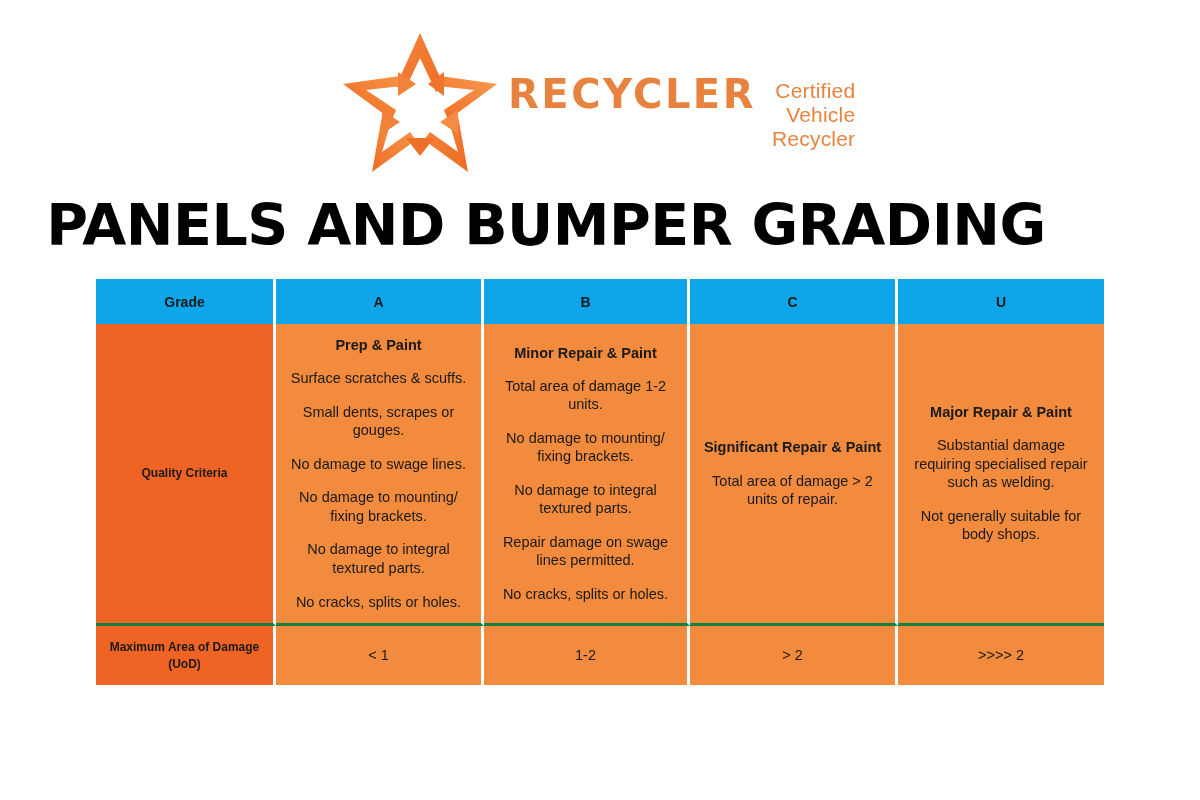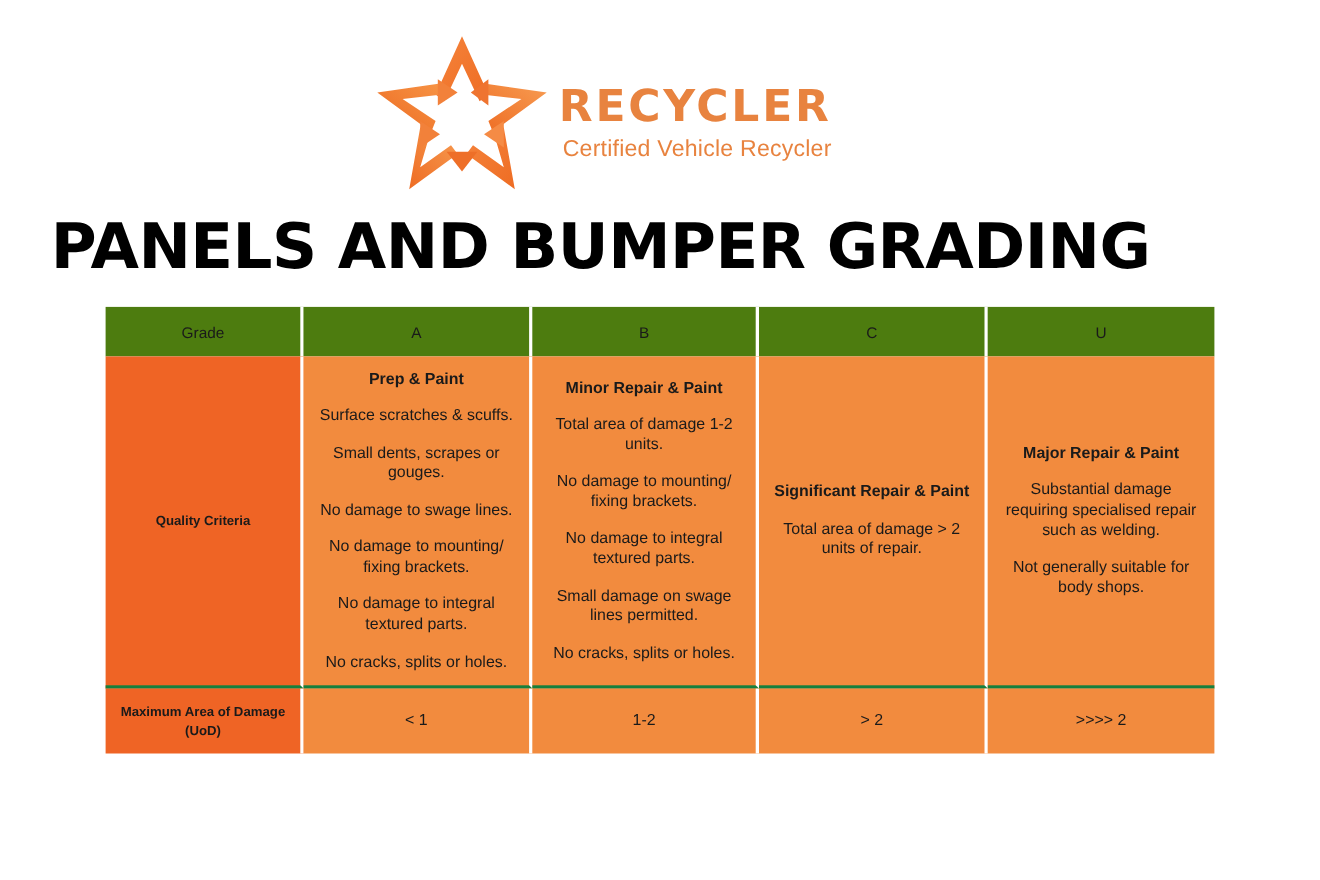--- a/index.html
+++ b/index.html
@@ -39,9 +39,10 @@
   .logo-text {
     margin-left: 8px;
     display: flex;
-    flex-direction: column;
+    flex-direction: row;
     justify-content: center;
     padding-top: 18px;
+    gap: 16px;
   }
 
   .logo-wordmark {

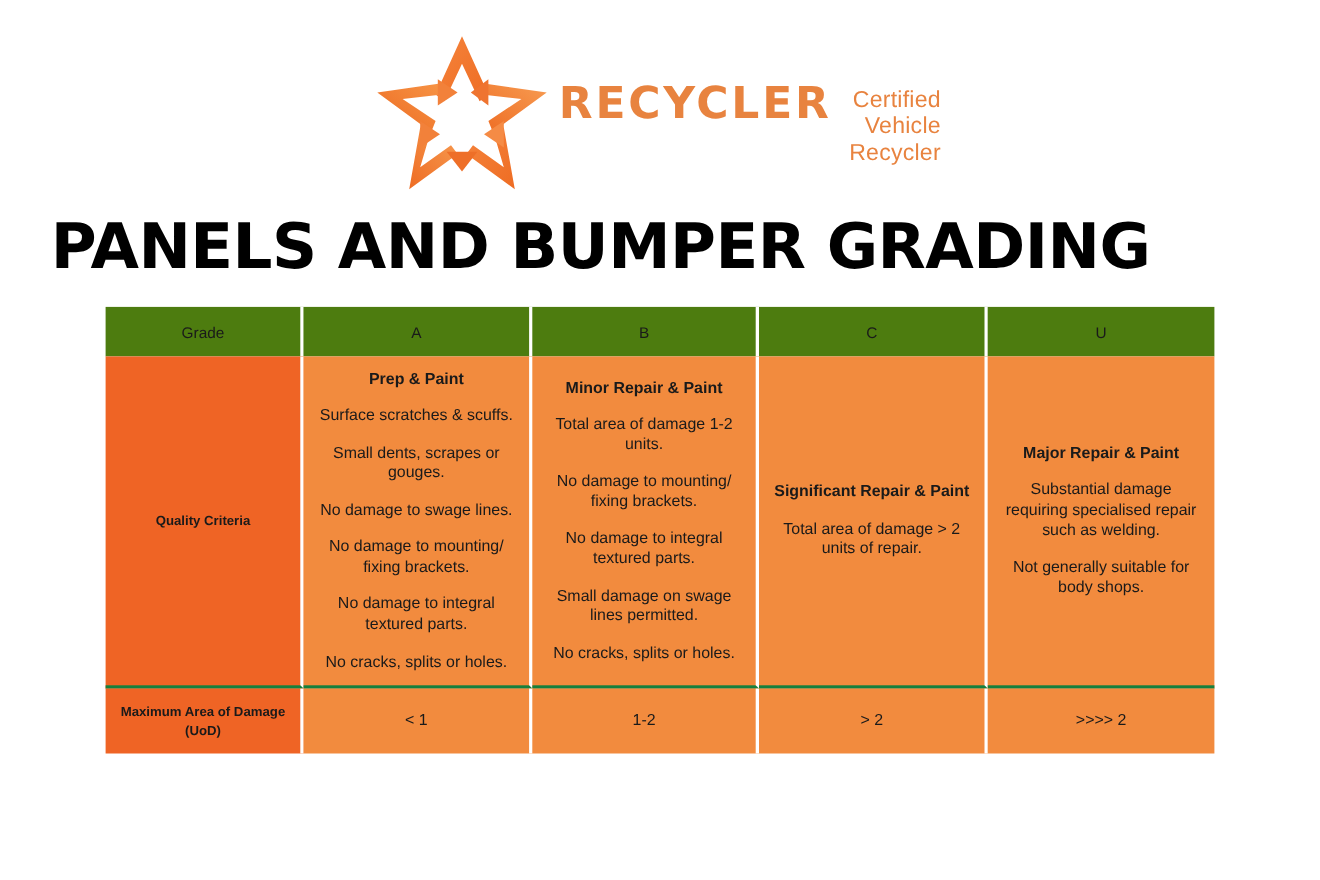--- a/index.html
+++ b/index.html
@@ -109,11 +109,11 @@
   col.c-u     { width: 206px; }
 
   .hdr-cell {
-    background: #4d7c0f;
+    background: #0ea5e9;
     height: 45px;
     font-family: "Liberation Sans", sans-serif;
     font-size: 14px;
-    font-weight: normal;
+    font-weight: bold;
   }
 
   .row-label {

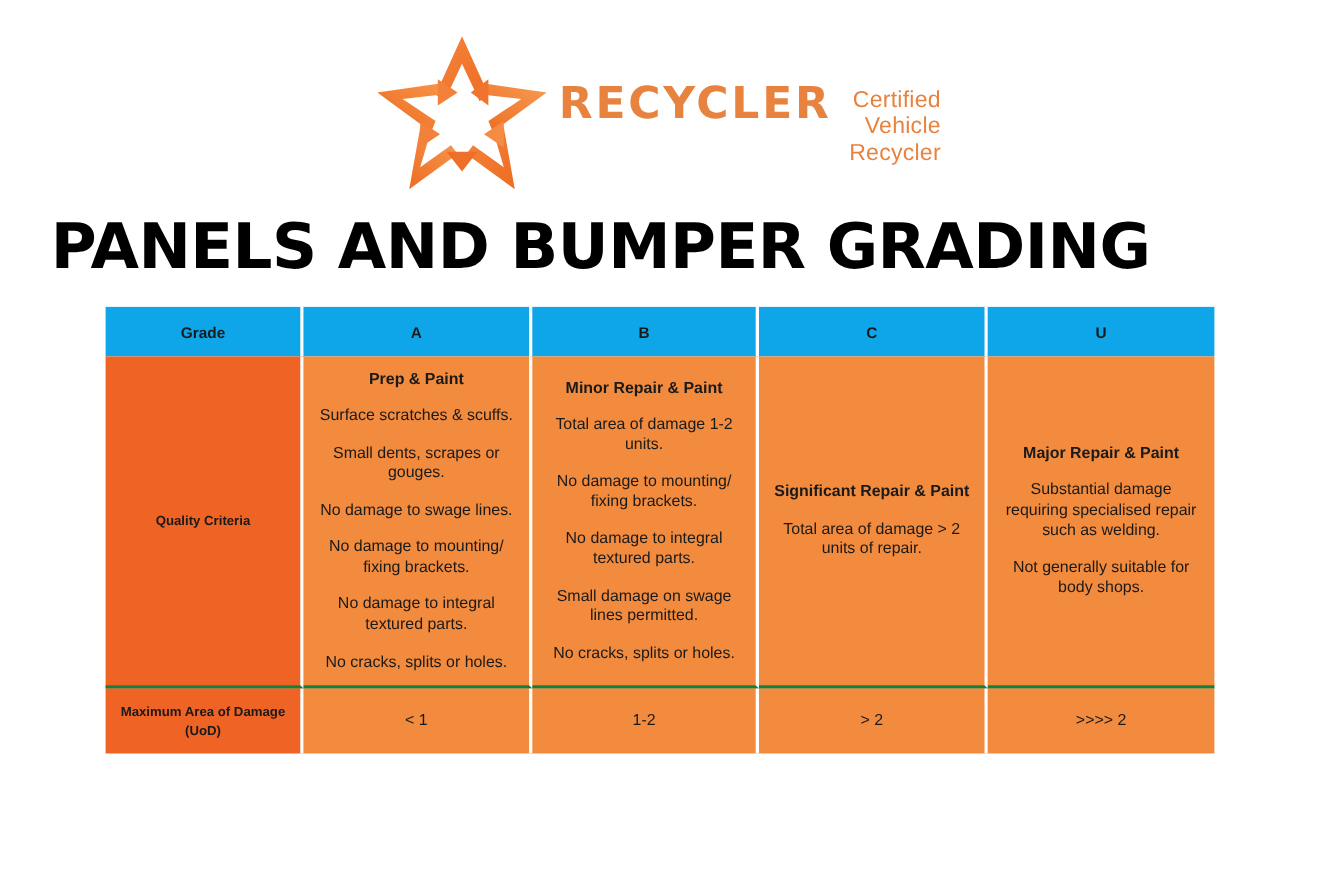--- a/index.html
+++ b/index.html
@@ -250,7 +250,7 @@
             <div class="cell-line">Total area of damage 1-2 units.</div>
             <div class="cell-line">No damage to mounting/ fixing brackets.</div>
             <div class="cell-line">No damage to integral textured parts.</div>
-            <div class="cell-line">Small damage on swage lines permitted.</div>
+            <div class="cell-line">Repair damage on swage lines permitted.</div>
             <div class="cell-line">No cracks, splits or holes.</div>
           </div>
         </td>

